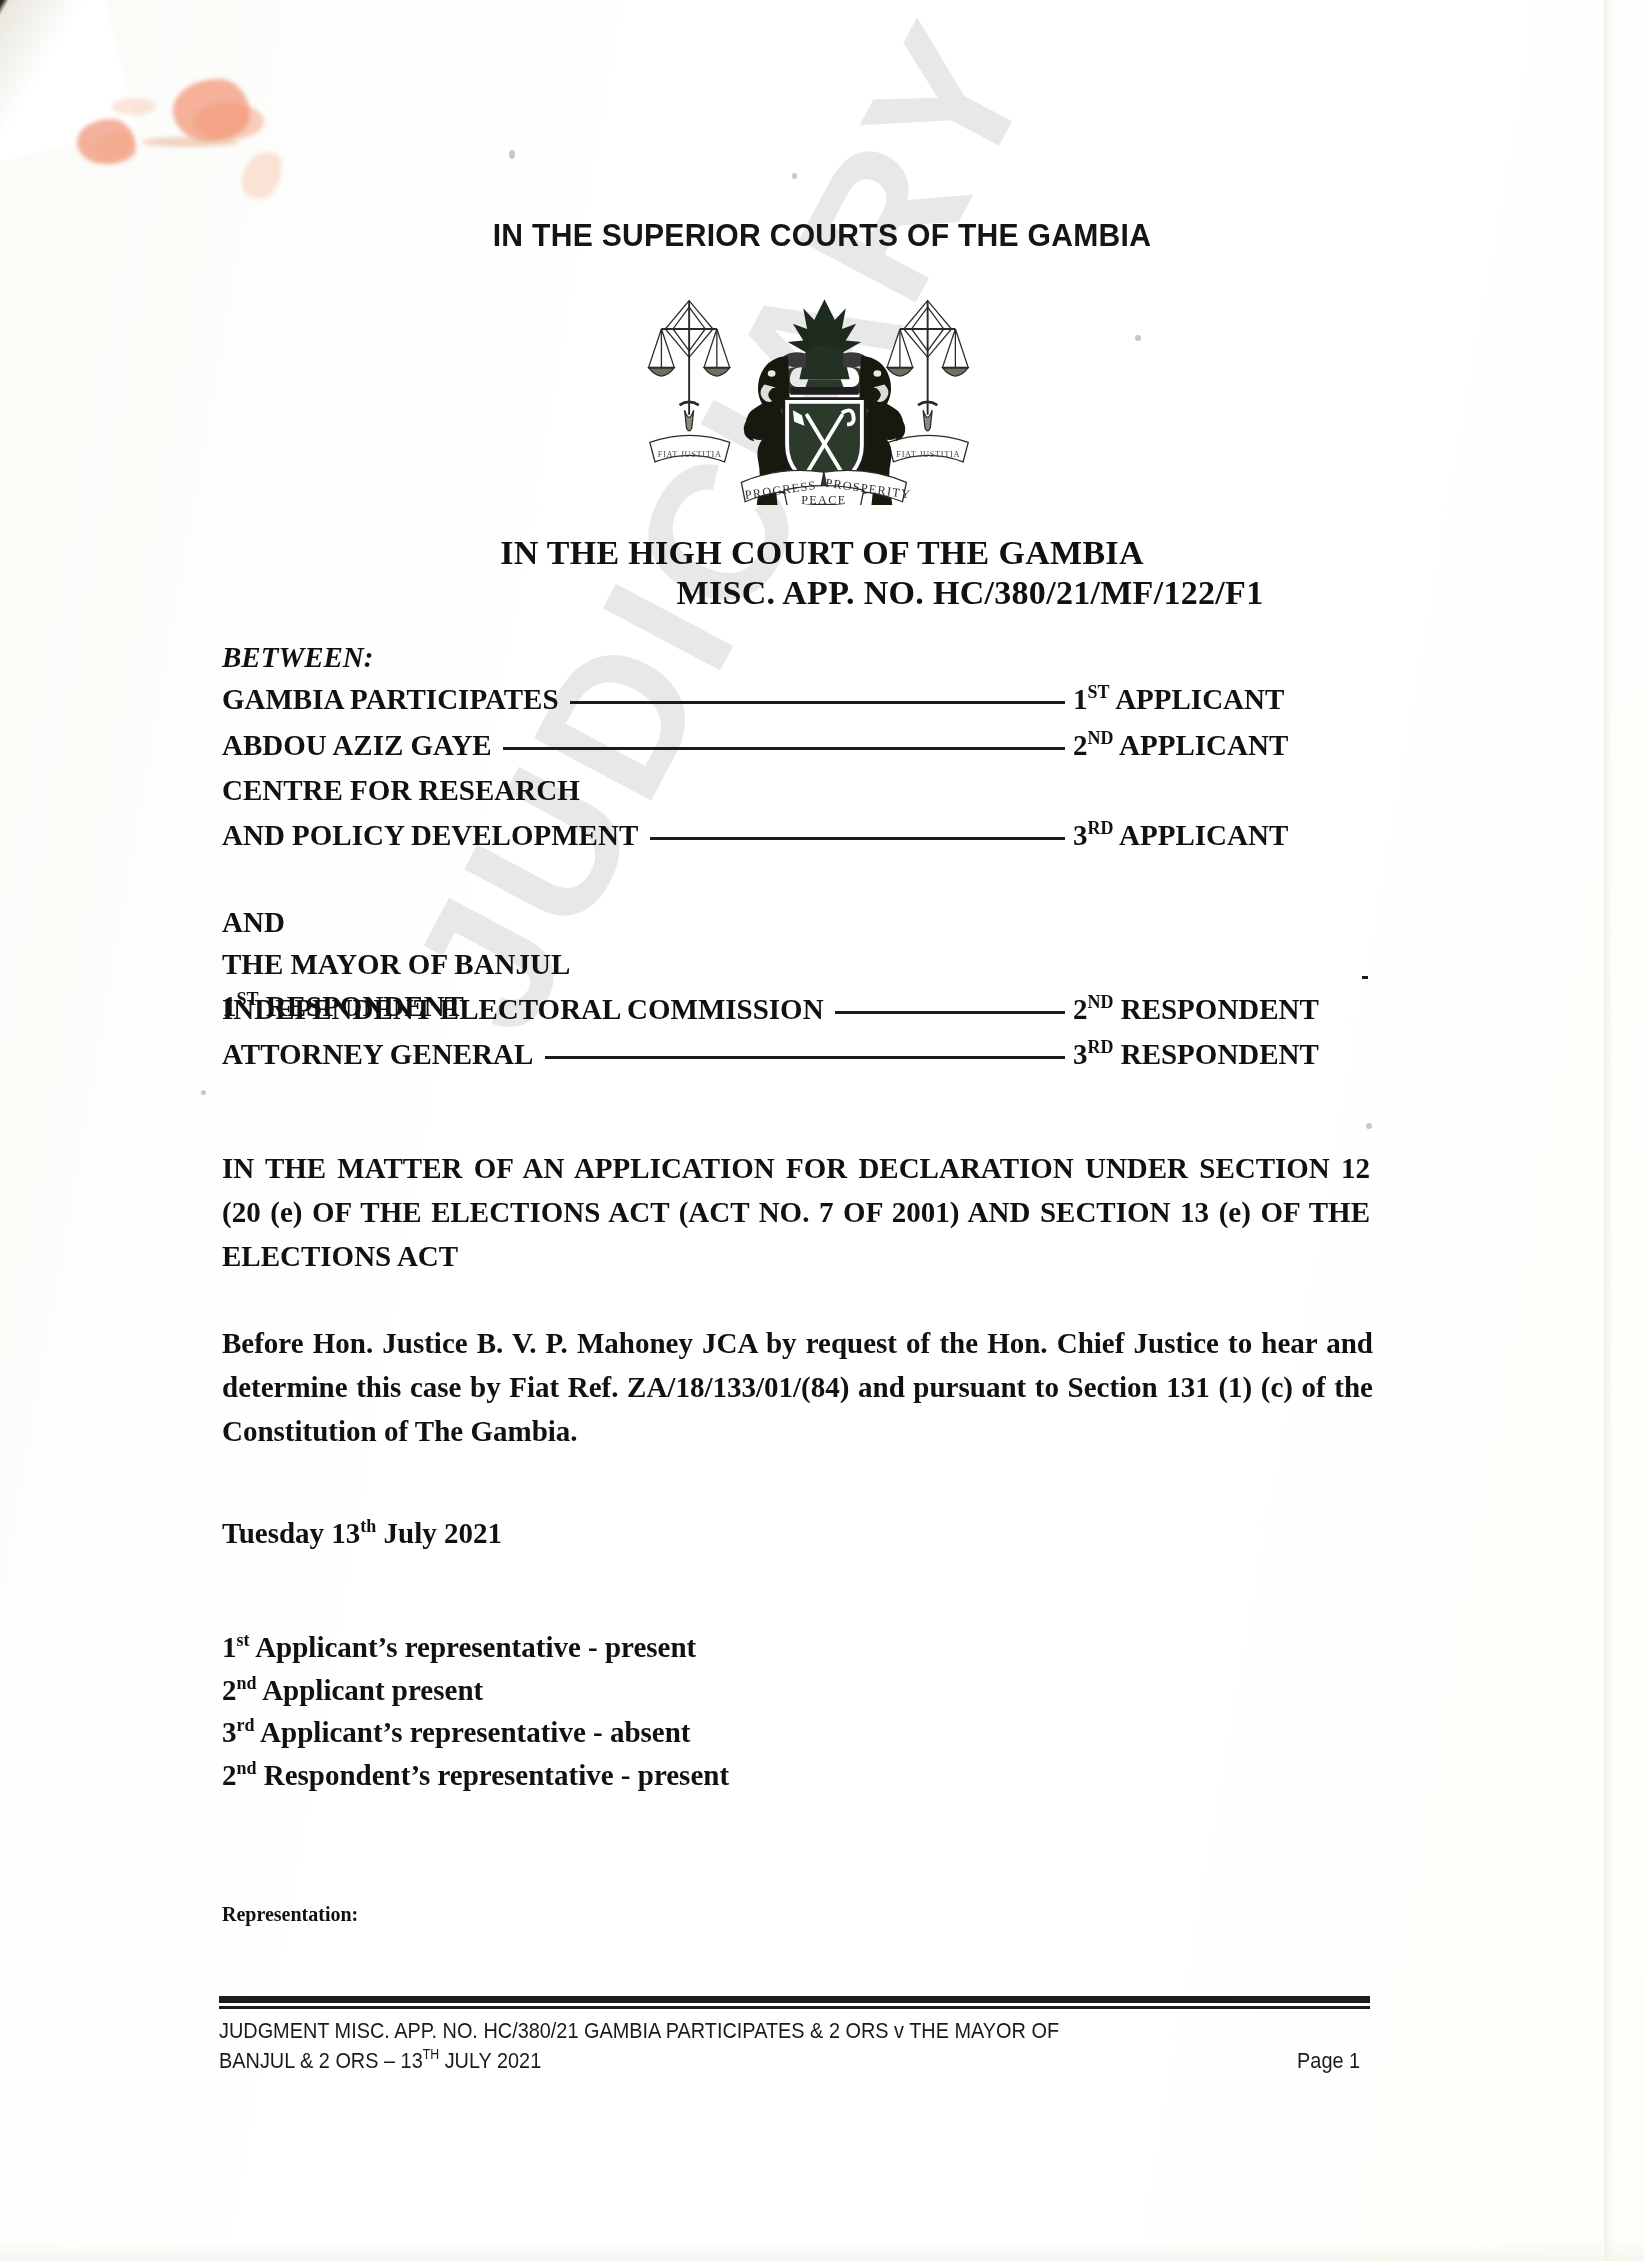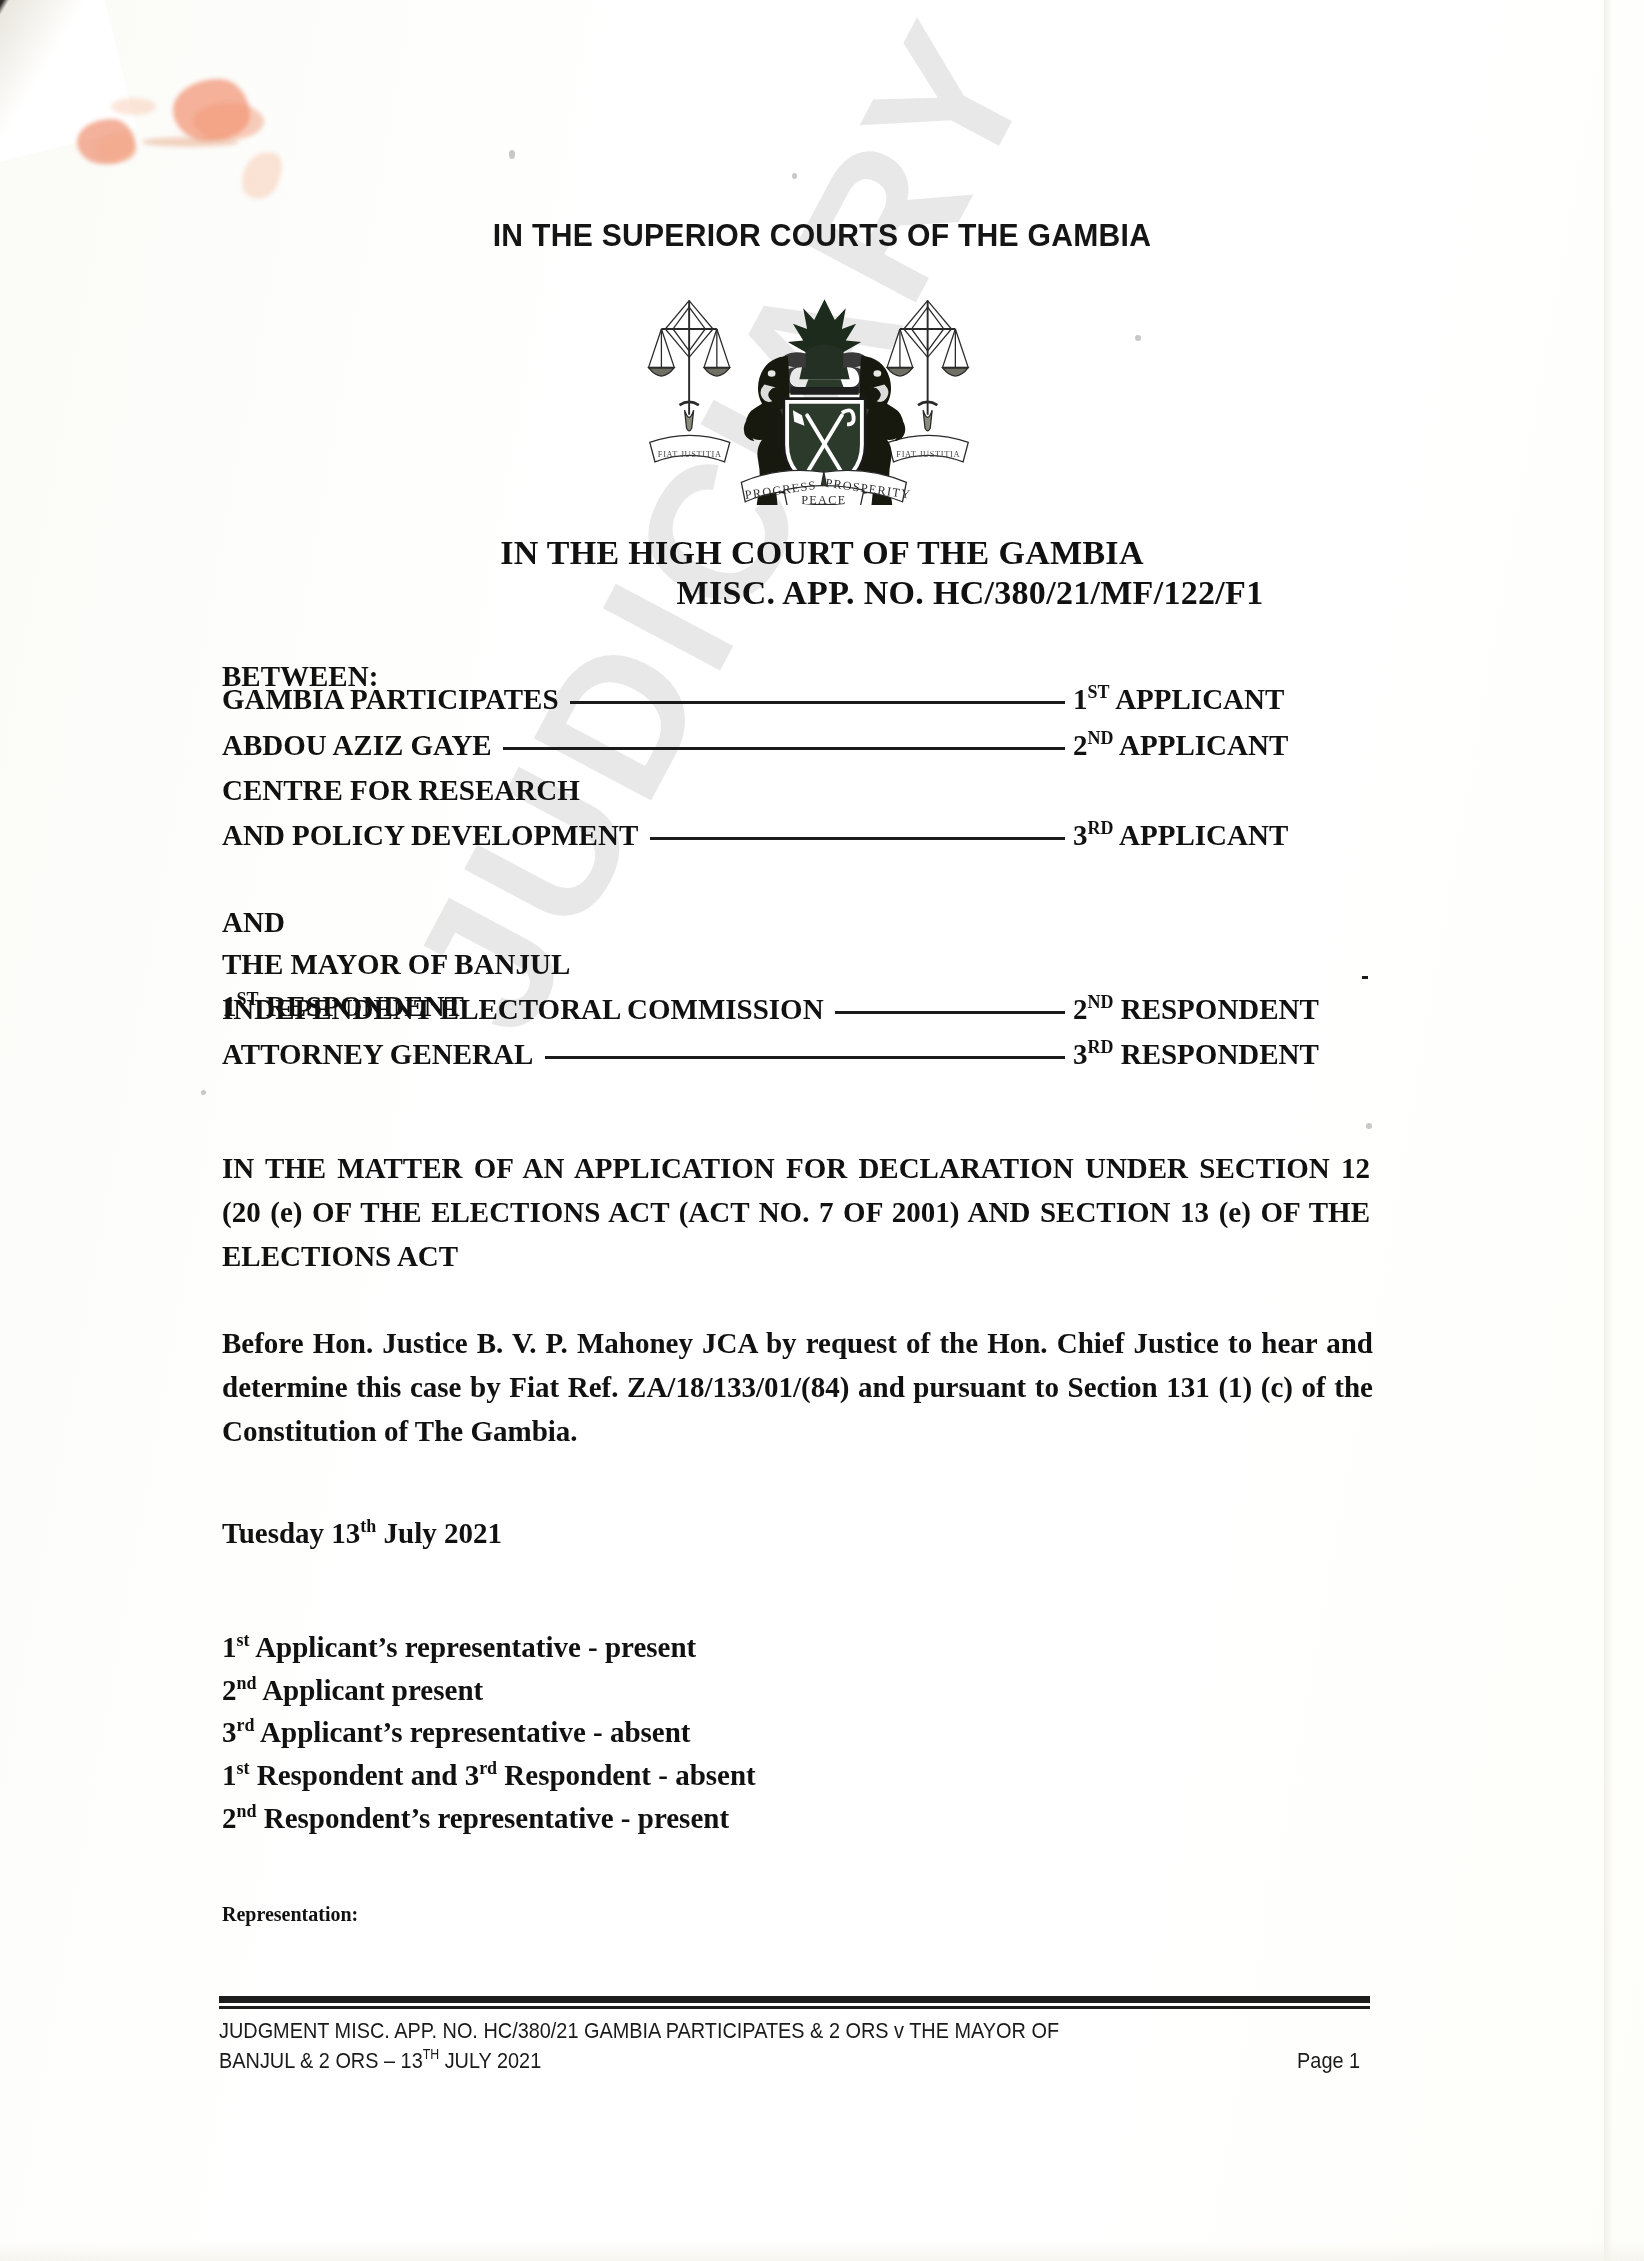--- a/index.html
+++ b/index.html
@@ -149,7 +149,7 @@
     line-height: 1.0;
   }
 
-  .lbl-between { top: 662px; }
+  .lbl-between { top: 643px; font-style: italic; }
   .lbl-and     { top: 908px; }
 
   

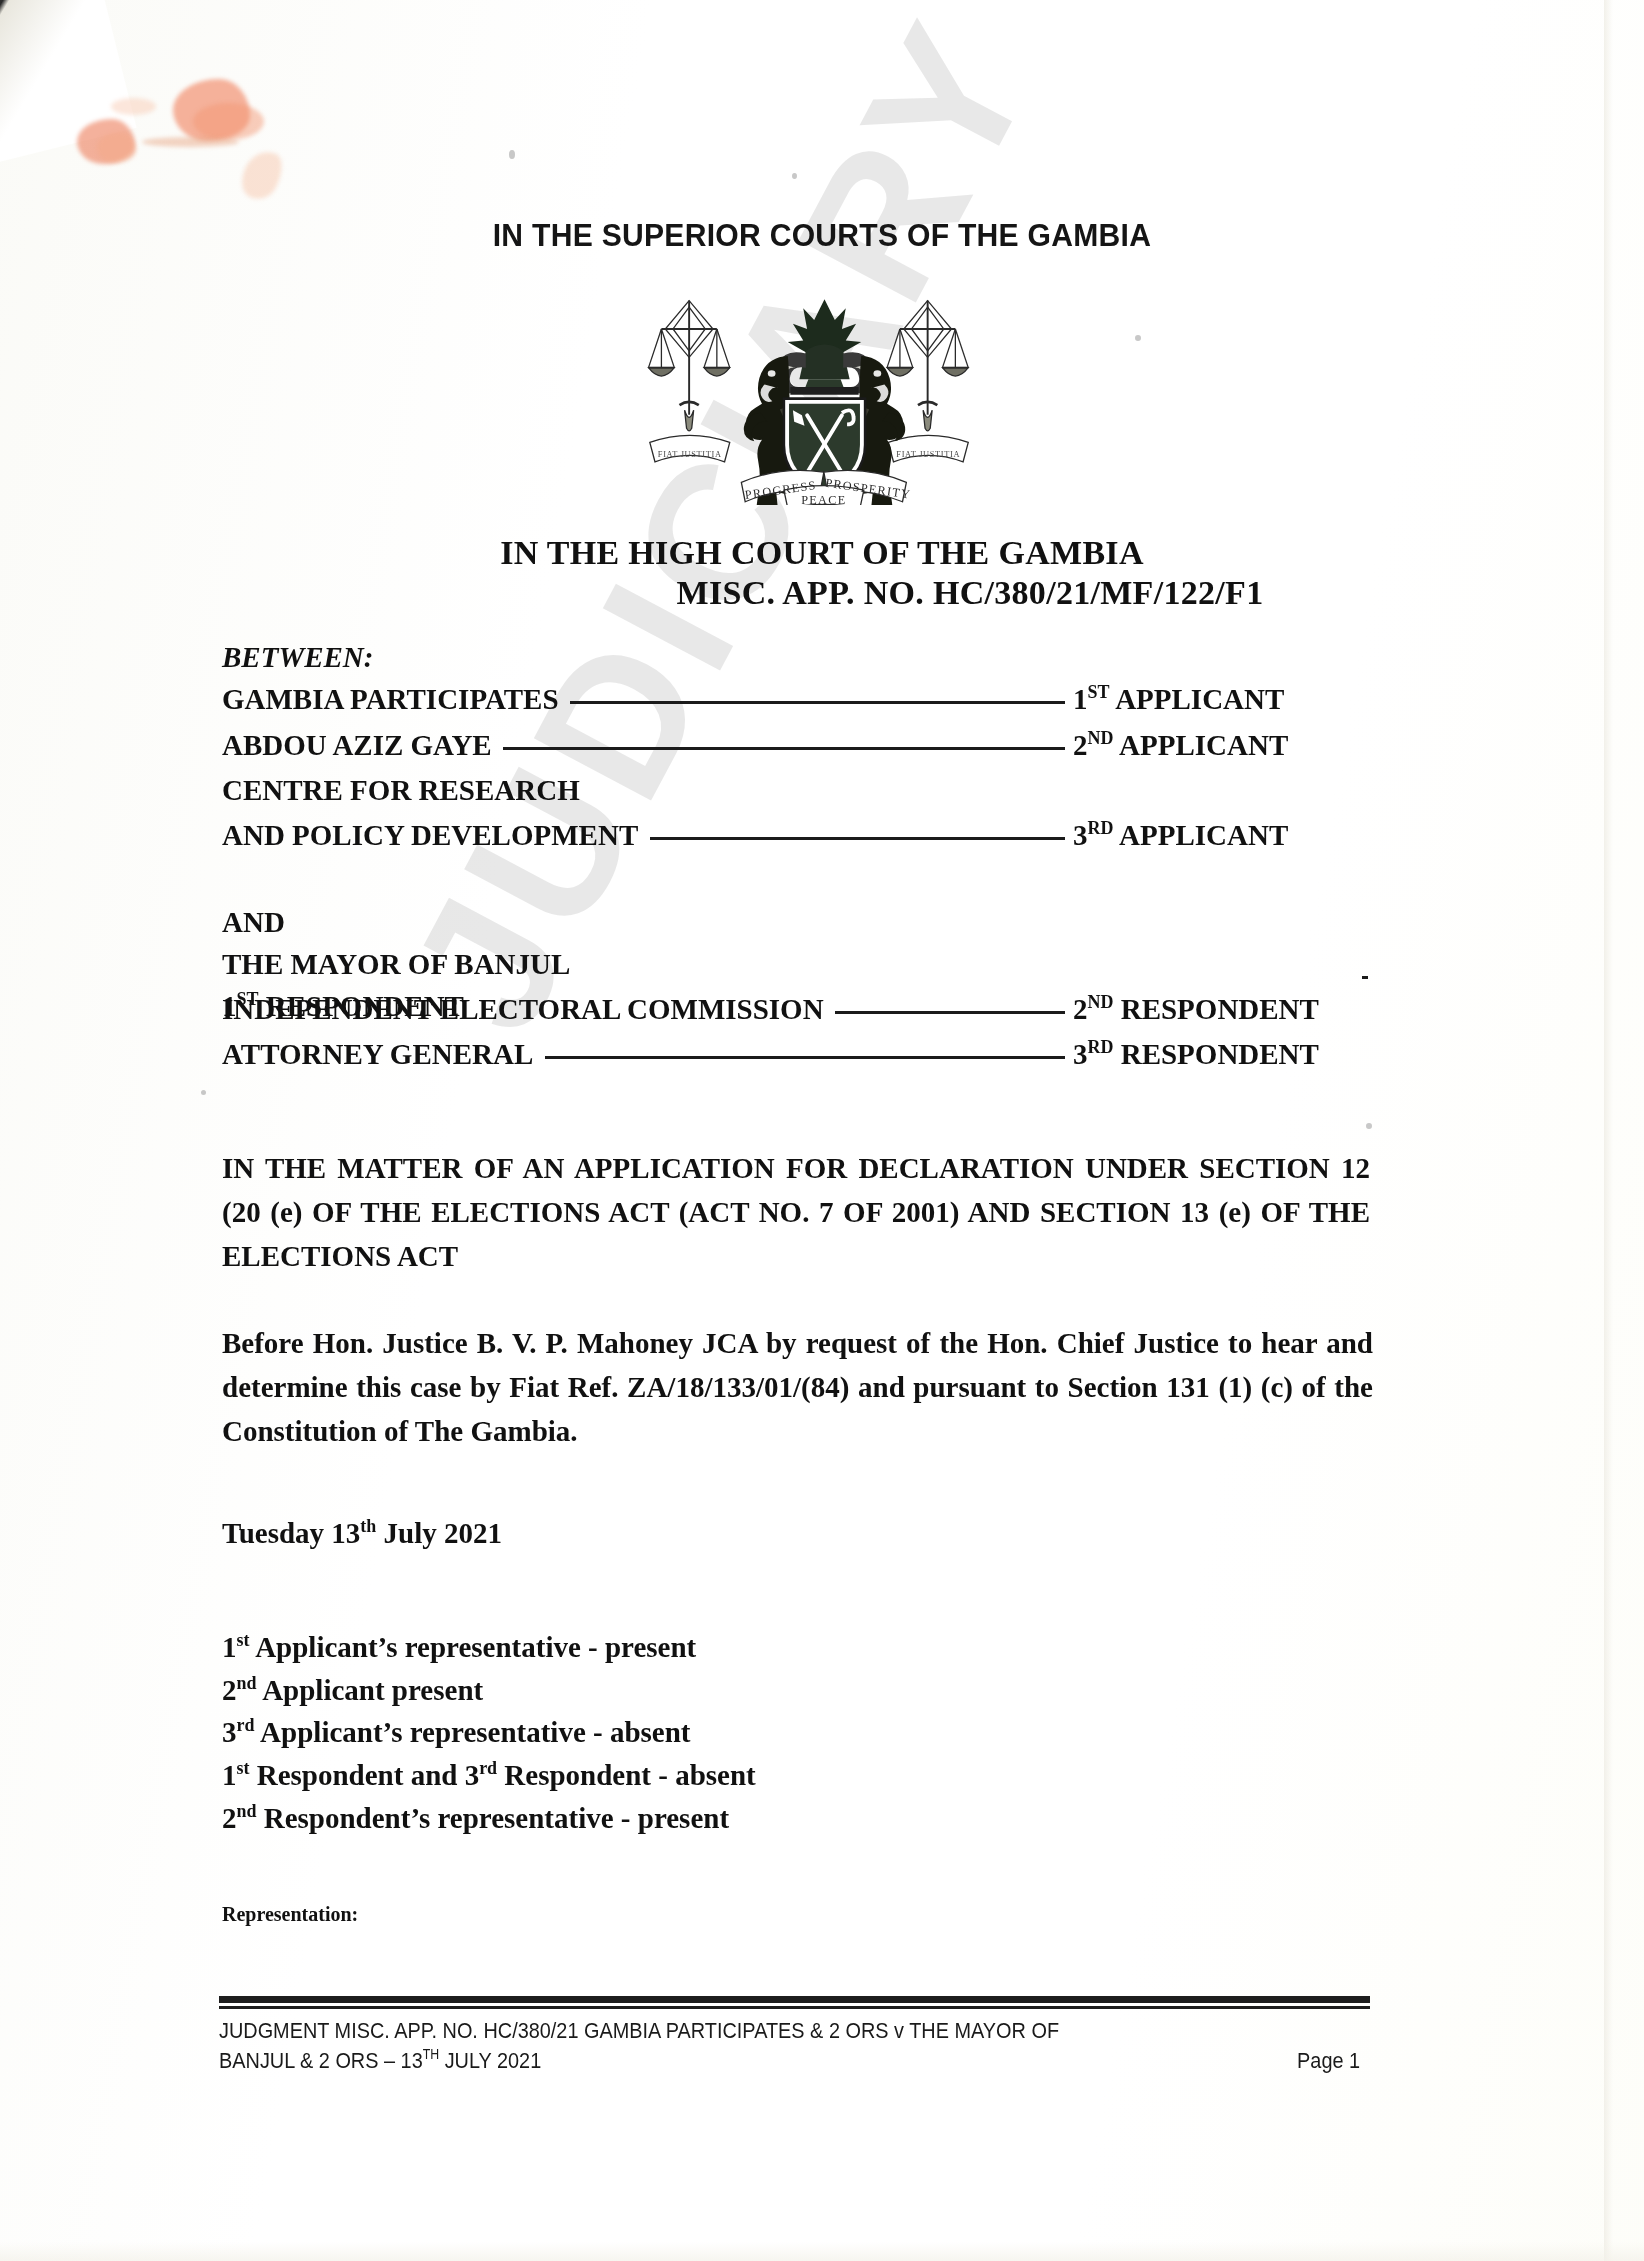--- a/index.html
+++ b/index.html
@@ -476,7 +476,6 @@
       <div class="att-line"><span>1</span><sup class="ord">st</sup><span> Applicant’s representative - present</span></div>
       <div class="att-line"><span>2</span><sup class="ord">nd</sup><span> Applicant present</span></div>
       <div class="att-line"><span>3</span><sup class="ord">rd</sup><span> Applicant’s representative - absent</span></div>
-      <div class="att-line"><span>1</span><sup class="ord">st</sup><span id="att4"> Respondent and 3<sup class="ord">rd</sup> Respondent - absent</span></div>
       <div class="att-line"><span>2</span><sup class="ord">nd</sup><span> Respondent’s representative - present</span></div>
     </div>
 

